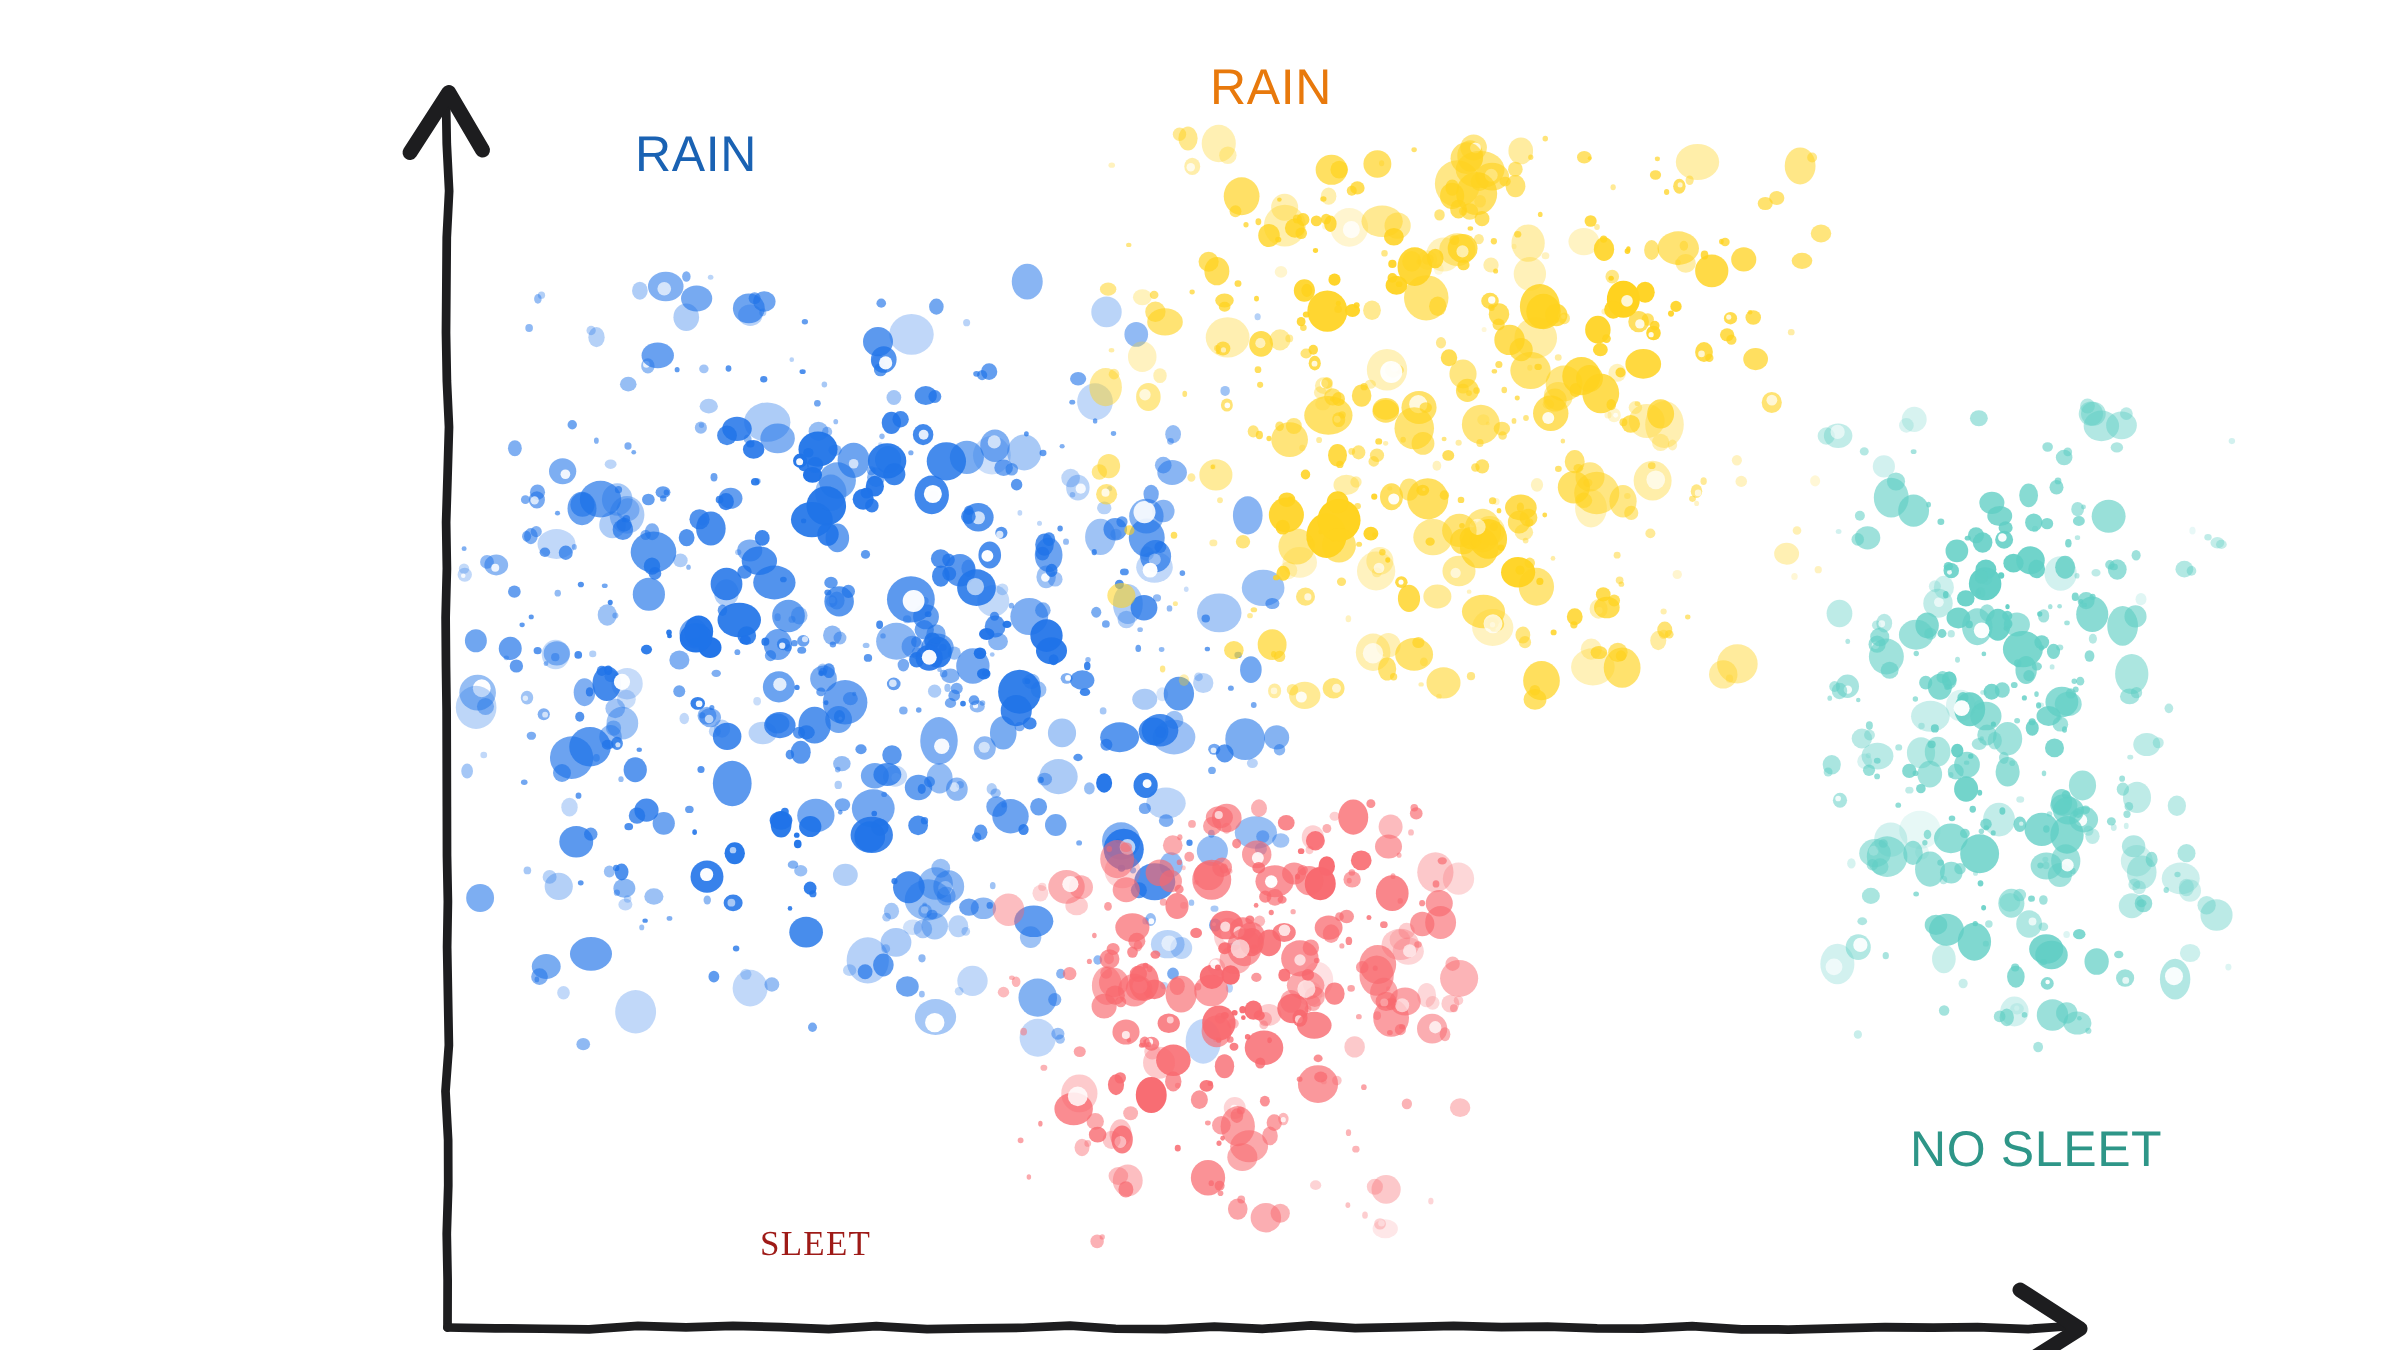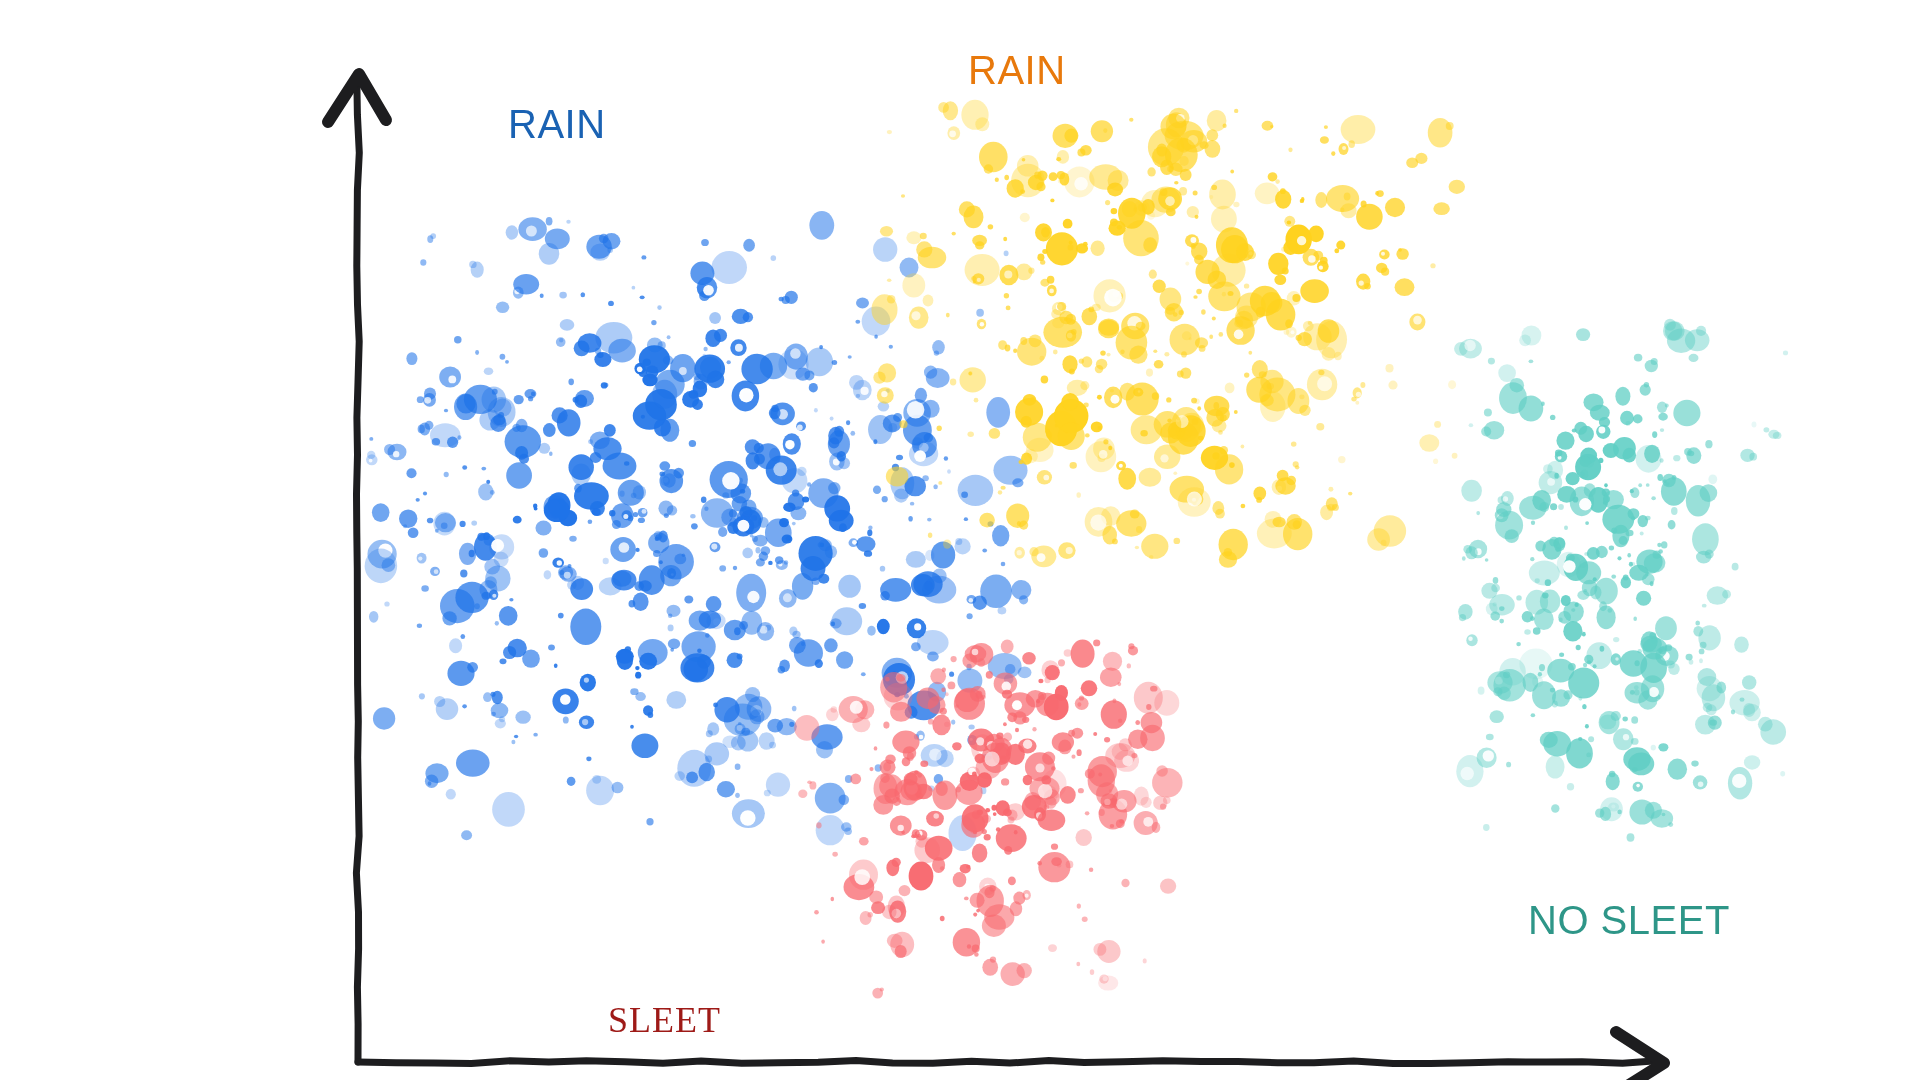--- a/index.html
+++ b/index.html
@@ -33,8 +33,8 @@
   }
   #label-snow   { left: 508px;  top: 104px; font-size: 40px; color: #1A62B3; }
   #label-rain   { left: 968px;  top: 50px;  font-size: 40px; color: #E8790C; }
-  #label-sleet  { left: 608px;  top: 982px; font-size: 36px; color: #9E1A17;
-                  font-family: "Liberation Serif", serif; letter-spacing: 1px; margin-top: 20px; }
+  #label-sleet  { left: 608px;  top: 982px; font-size: 28px; color: #9E1A17;
+                  font-family: "Liberation Serif", serif; letter-spacing: 1px; }
   #label-norain { left: 1528px; top: 900px; font-size: 40px; color: #2E9688; }
 </style>
 </head>

